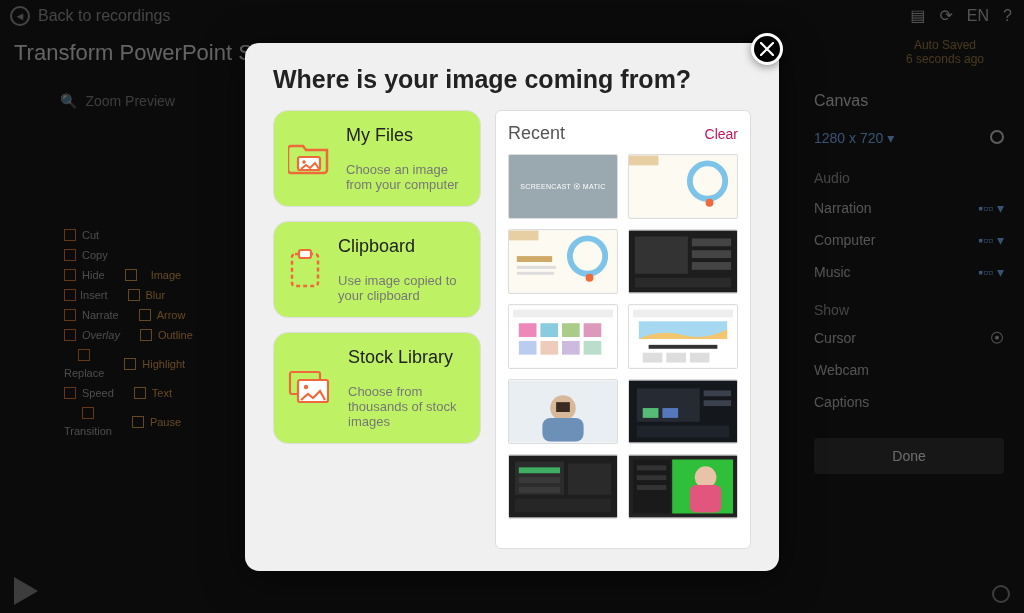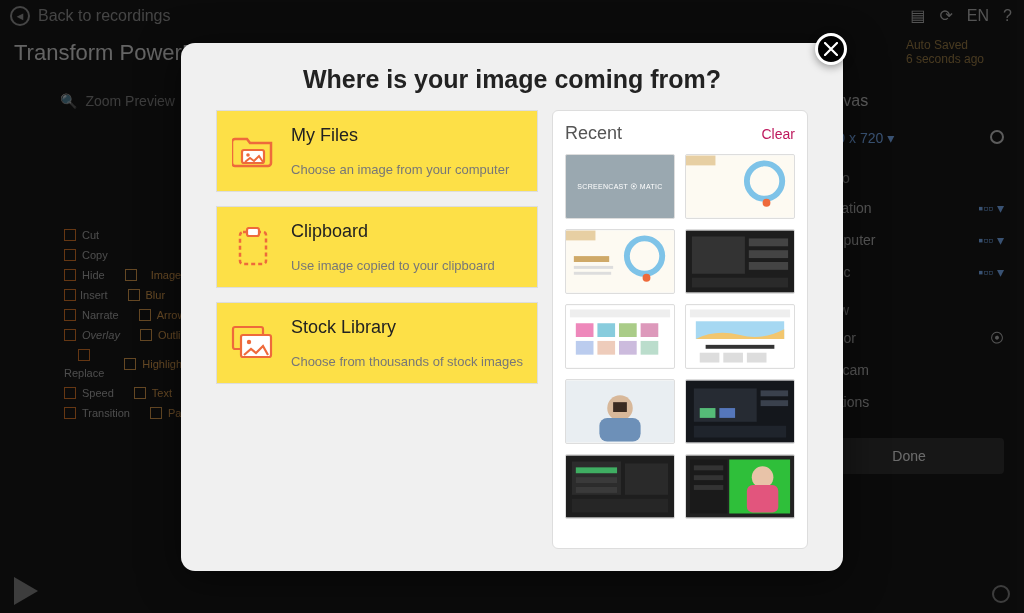--- a/index.html
+++ b/index.html
@@ -14,7 +14,7 @@
   .hdr .back-ico { width:20px;height:20px;border:2px solid #999;border-radius:50%;display:flex;align-items:center;justify-content:center;font-size:11px; }
   .title { padding: 8px 14px; font-size:22px; color:#ddd; }
   .hdr-right { position:absolute; top:6px; right:12px; display:flex; gap:14px; color:#bbb; align-items:center;}
-  .saved { position:absolute; top:38px; right:40px; text-align:left; font-size:12px; color:#a08048; }
+  .saved { position:absolute; top:38px; right:40px; text-align:center; font-size:12px; color:#a08048; }
   
   .zoom-row { position:absolute; top:93px; left:60px; color:#888; font-size:14px; display:flex;align-items:center;gap:8px;}
   .right-panel { position:absolute; top:92px; right:20px; width:190px; color:#bbb; font-size:14px;}

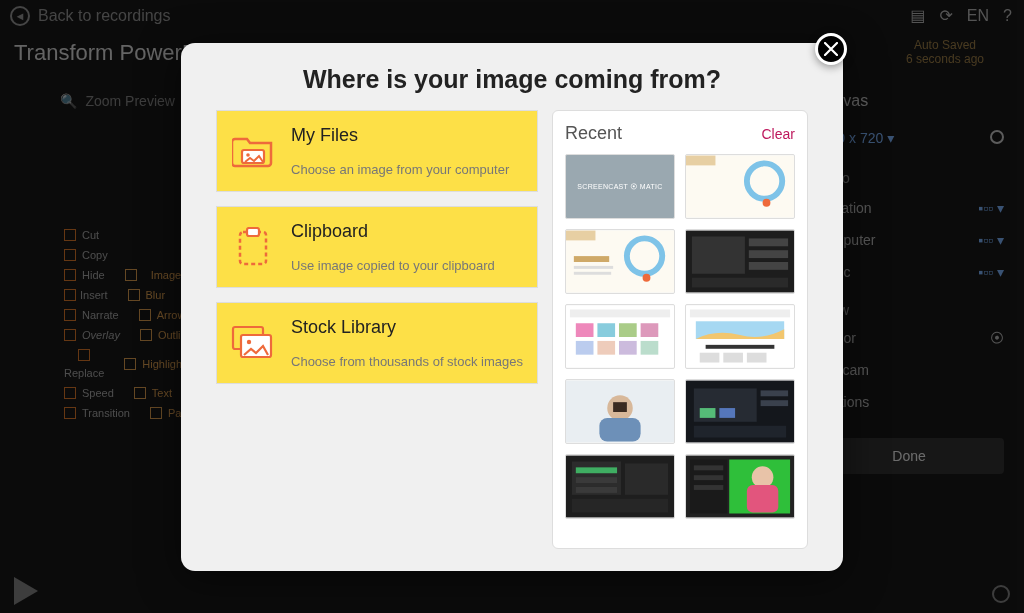--- a/index.html
+++ b/index.html
@@ -34,8 +34,8 @@
   
   .modal {
     position:absolute; left:50%; top:50%; transform:translate(-50%,-50%);
-    width:662px; height:528px; background:#f0f0f0; border-radius:14px;
-    padding:22px 28px; display:flex; flex-direction:column; box-shadow:0 8px 40px rgba(0,0,0,0.5);align-items:center;
+    width:534px; height:528px; background:#f0f0f0; border-radius:14px;
+    padding:22px 28px; display:flex; flex-direction:column; box-shadow:0 8px 40px rgba(0,0,0,0.5);
   }
   .modal-title { color:#222; font-size:25px; font-weight:600; margin-bottom:16px;}
   .modal-cols { display:flex; gap:14px; flex:1; min-height:0;}

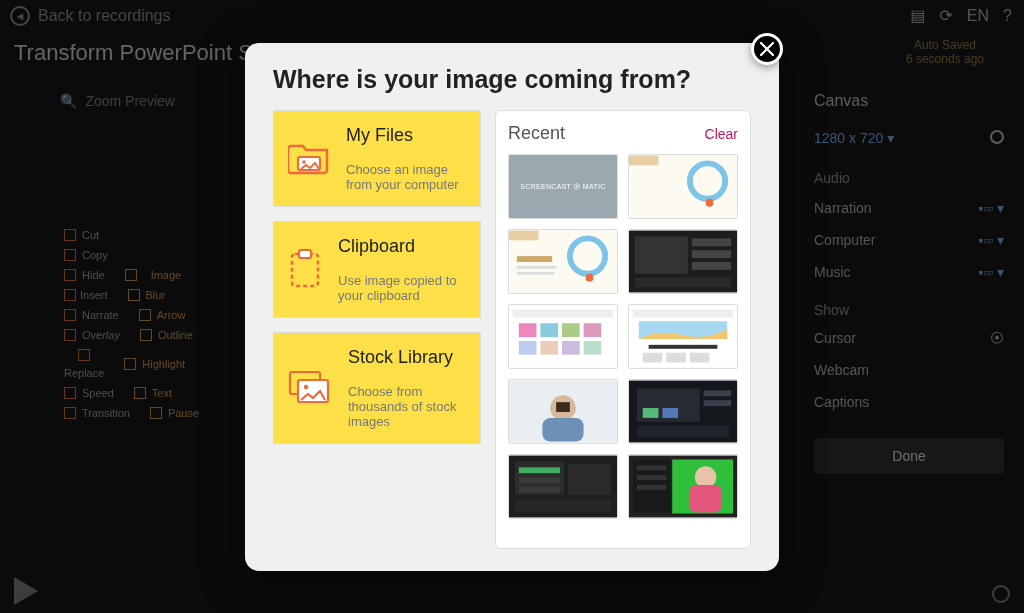--- a/index.html
+++ b/index.html
@@ -41,7 +41,7 @@
   .modal-cols { display:flex; gap:14px; flex:1; min-height:0;}
   .col-left { flex:1; display:flex; flex-direction:column; gap:14px;}
   .opt-card {
-    background:#fde047; border:1px solid #ddd; border-radius:0;
+    background:#bef264; border:1px solid #ddd; border-radius:15px;
     padding:14px; display:flex; align-items:center; gap:16px; cursor:pointer;
   }
   .opt-card .oicon{ width:44px; height:44px; display:flex; align-items:center; justify-content:center; color:#ee6a3b; }

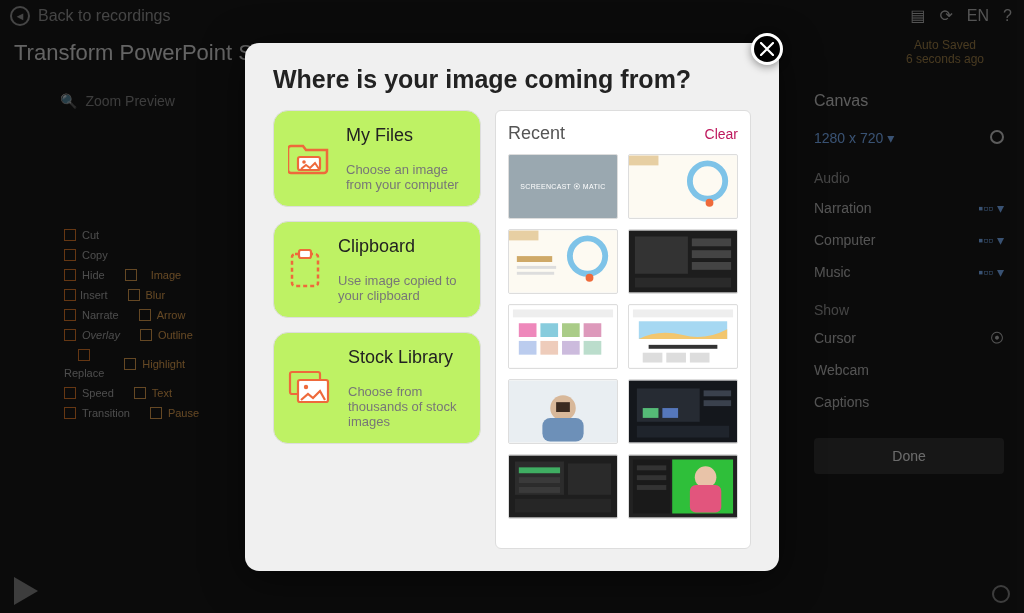--- a/index.html
+++ b/index.html
@@ -158,7 +158,7 @@
         </span>
       </div>
     <div class="mrow" style="display:flex;gap:20px;">
-        <span style="display:flex;gap:6px;align-items:center;">
+        <span style="display:flex;gap:6px;align-items:center;flex-direction:column;">
           <span class="mi"></span>
           <span>Transition</span>
         </span>

